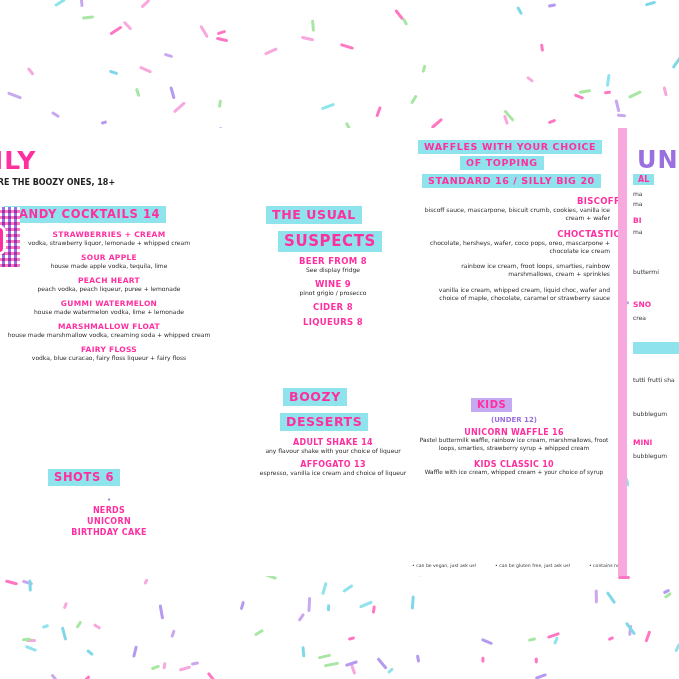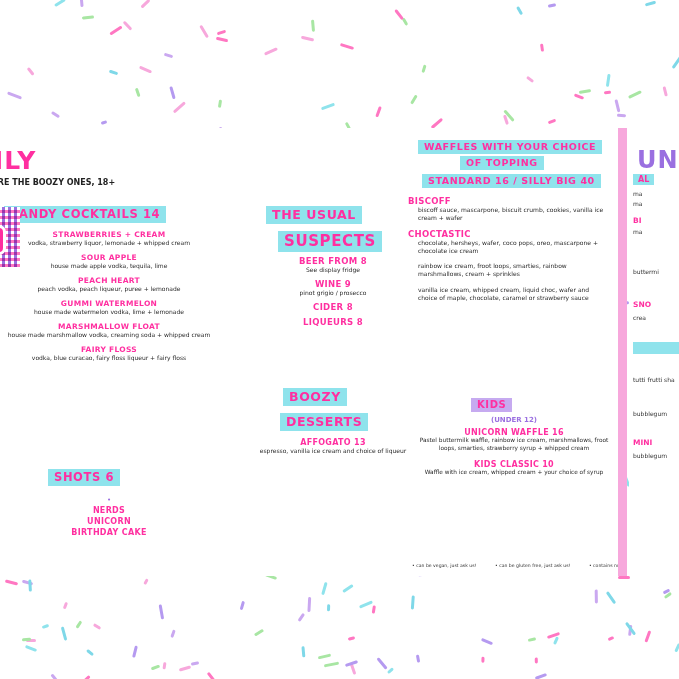--- a/index.html
+++ b/index.html
@@ -673,7 +673,7 @@
     <span class="hl">OF TOPPING</span>
   </div>
   <div id="waffles-std">
-    <span class="hl">STANDARD 16 / SILLY BIG 40</span>
+    <span class="hl">STANDARD 16 / SILLY BIG 20</span>
   </div>
 
   <div class="right-list">

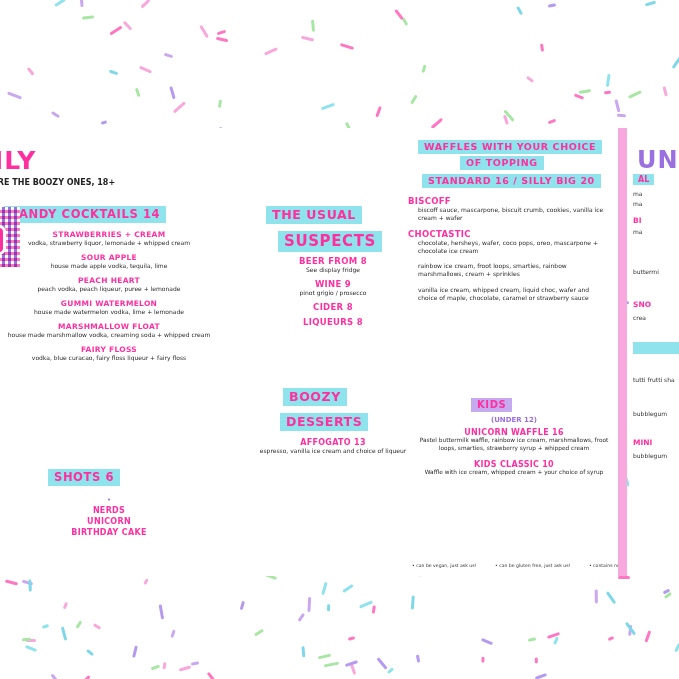--- a/index.html
+++ b/index.html
@@ -182,7 +182,7 @@
   #waffles-banner-1 { position: absolute; left: 10px; top: 12px; font-size: 9.5px; }
   #waffles-banner-2 { position: absolute; left: 52px; top: 28px; font-size: 9.5px; }
   #waffles-std { position: absolute; left: 14px; top: 46px; font-size: 9.5px; }
-  .right-list { position: absolute; left: 0; top: 68px; width: 212px; text-align: left; }
+  .right-list { position: absolute; left: 0; top: 68px; width: 212px; text-align: right; }
   .right-item { margin-bottom: 7px; }
   .right-item .item-name { font-size: 8.5px; }
   .right-item .item-desc { font-size: 6px; padding: 0 10px; }

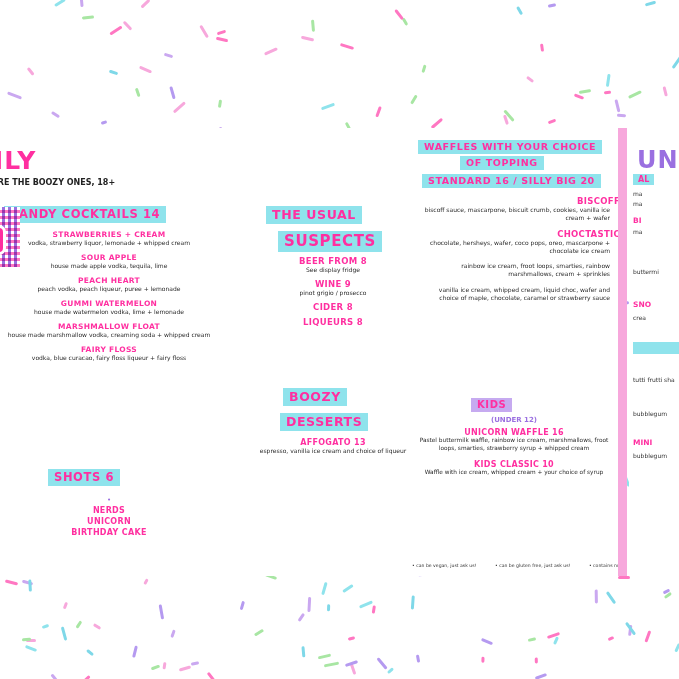--- a/index.html
+++ b/index.html
@@ -659,6 +659,10 @@
   </div>
   <div class="mid-list2">
     <div class="mid-item">
+      <div class="item-name">ADULT SHAKE  14</div>
+      <div class="item-desc">any flavour shake with your choice of liqueur</div>
+    </div>
+    <div class="mid-item">
       <div class="item-name">AFFOGATO      13</div>
       <div class="item-desc">espresso, vanilla ice cream and choice of liqueur</div>
     </div>

